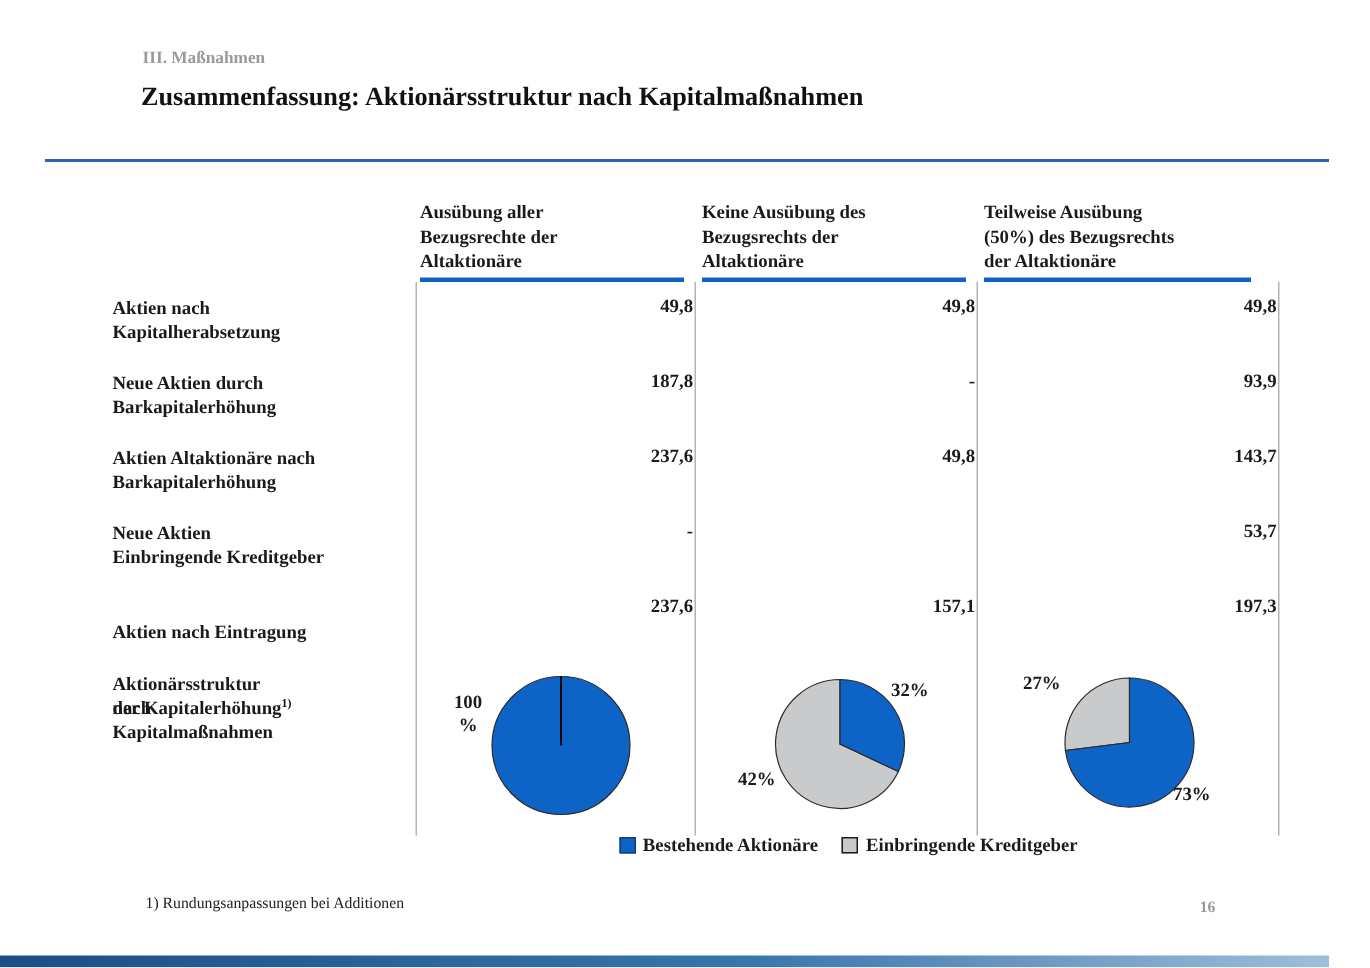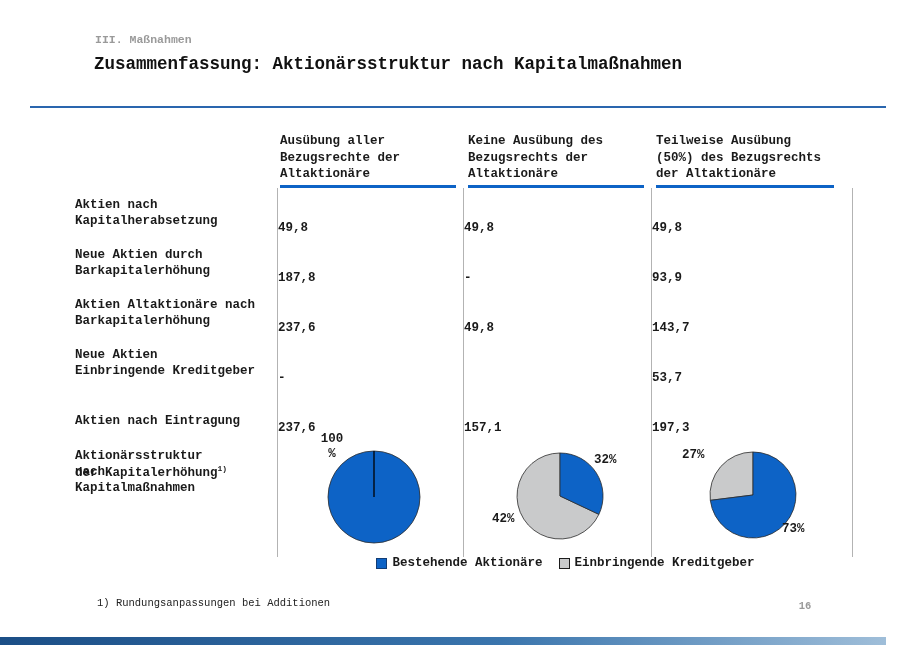--- a/index.html
+++ b/index.html
@@ -5,7 +5,7 @@
   html,body{margin:0;padding:0;background:#fff;}
   .slide{
     position:relative;width:886px;height:645px;background:#ffffff;overflow:hidden;
-    font-family:Liberation Mono, monospace;color:#1a1a1a;
+    font-family:Liberation Serif, serif;color:#1a1a1a;
   }
   .eyebrow{position:absolute;left:95px;top:33px;font-size:11.5px;font-weight:bold;color:#9a9a9a;}
   .title{position:absolute;left:94px;top:54px;font-size:17.5px;font-weight:bold;color:#111;}

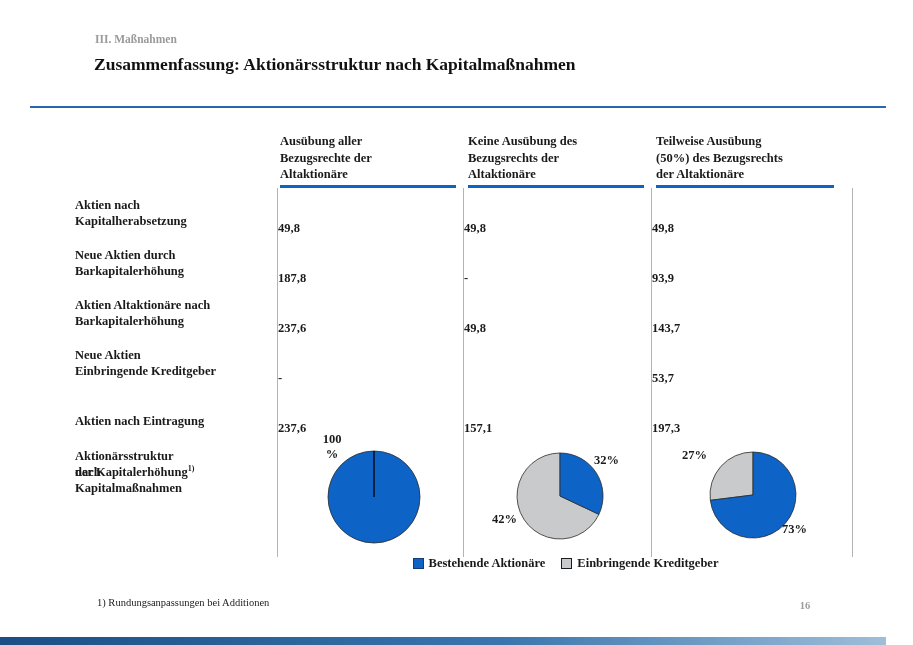--- a/index.html
+++ b/index.html
@@ -17,7 +17,7 @@
   .col-underline{position:absolute;top:185px;height:3px;background:#0d63c6;}
   .vline{position:absolute;top:188px;height:369px;width:1px;background:#b3b3b3;}
   .rowlabel{position:absolute;left:75px;width:200px;font-size:12.5px;font-weight:bold;line-height:16px;white-space:pre-line;}
-  .val{position:absolute;font-size:12.5px;font-weight:bold;text-align:left;margin-top:24px;}
+  .val{position:absolute;font-size:12.5px;font-weight:bold;text-align:right;}
   .c1{left:278px;width:184px;} .c2{left:464px;width:186px;} .c3{left:652px;width:199px;}
   sup{font-size:8px;}
   

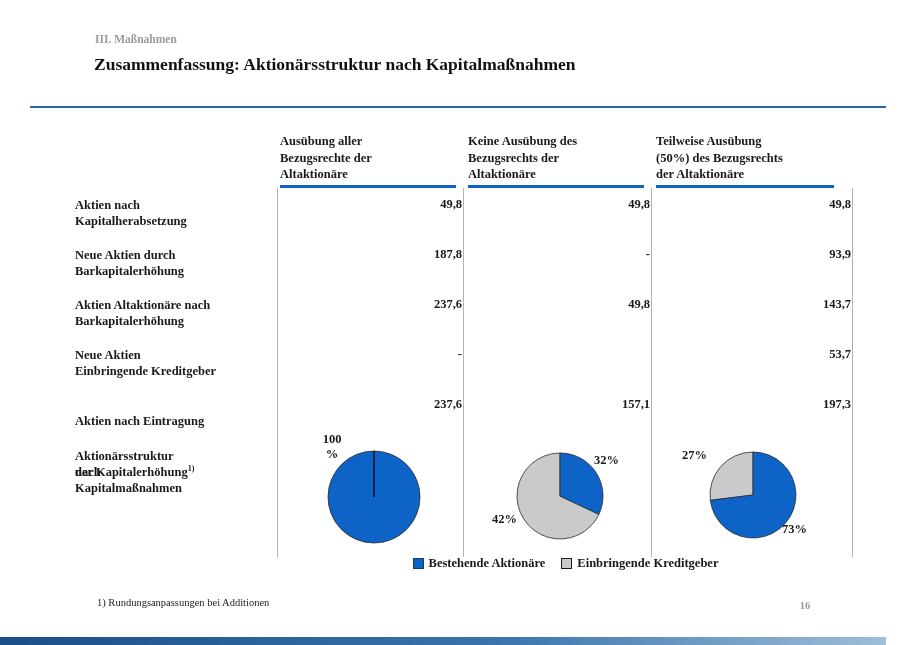--- a/index.html
+++ b/index.html
@@ -105,7 +105,7 @@
       <line x1="0" y1="0" x2="0" y2="-46" stroke="#000" stroke-width="1.3"></line>
     </svg>
   </div>
-  <div class="pct pct-2line" style="left:294px;top:432px;width:36px;margin-left:20px;">100
+  <div class="pct pct-2line" style="left:294px;top:461px;width:36px;">100
 %</div>
 
   <div class="pie" style="left:512px;top:448px;">

